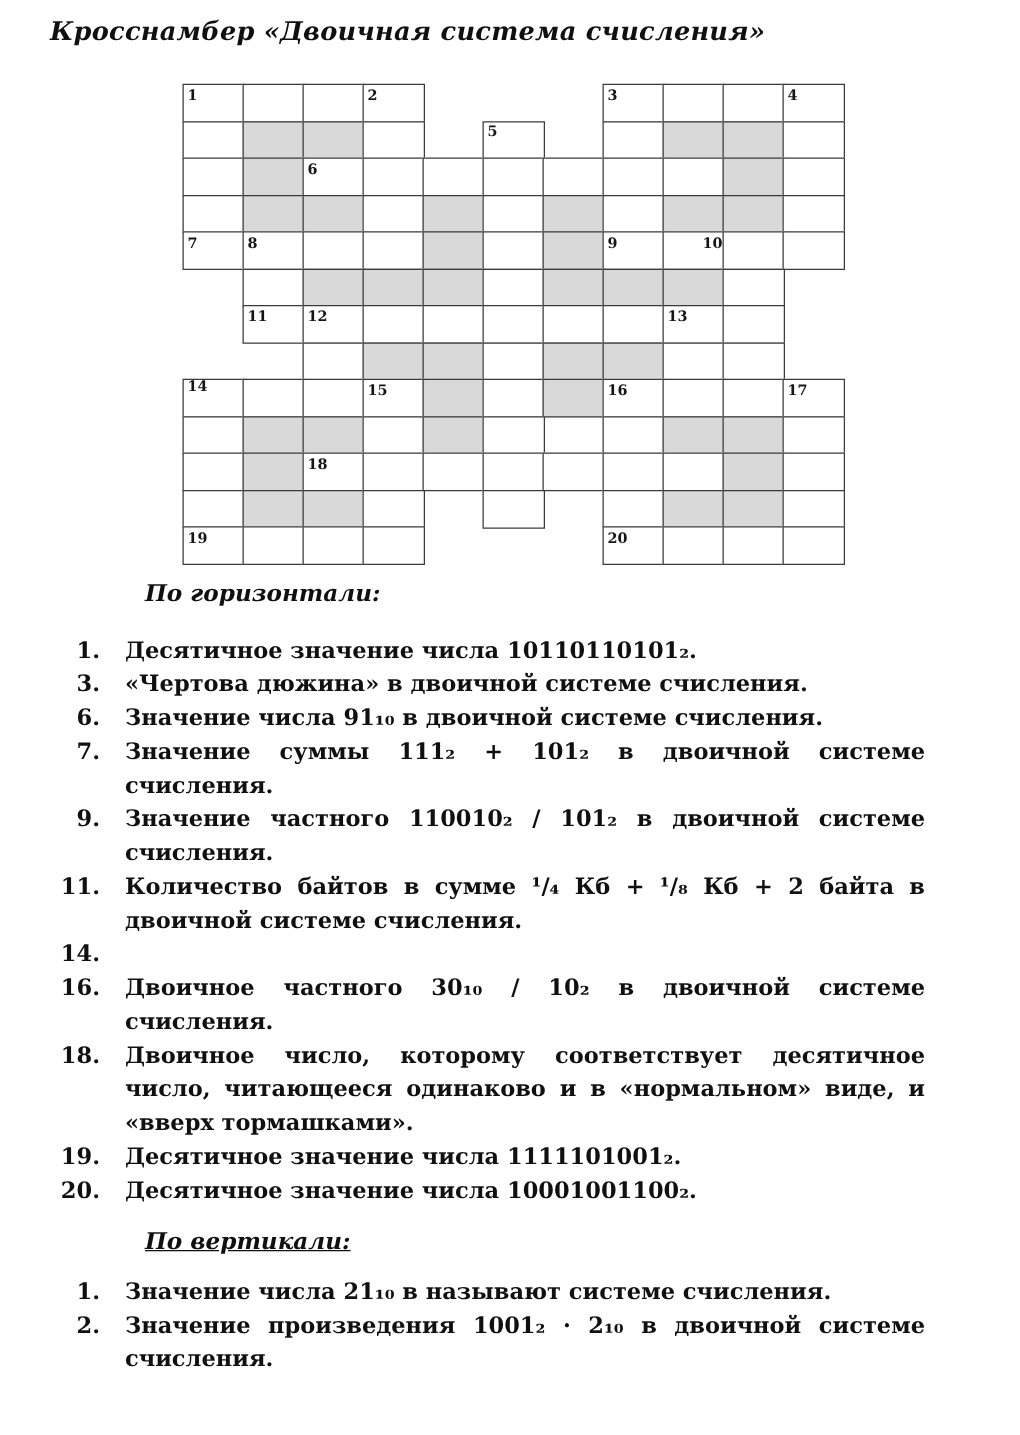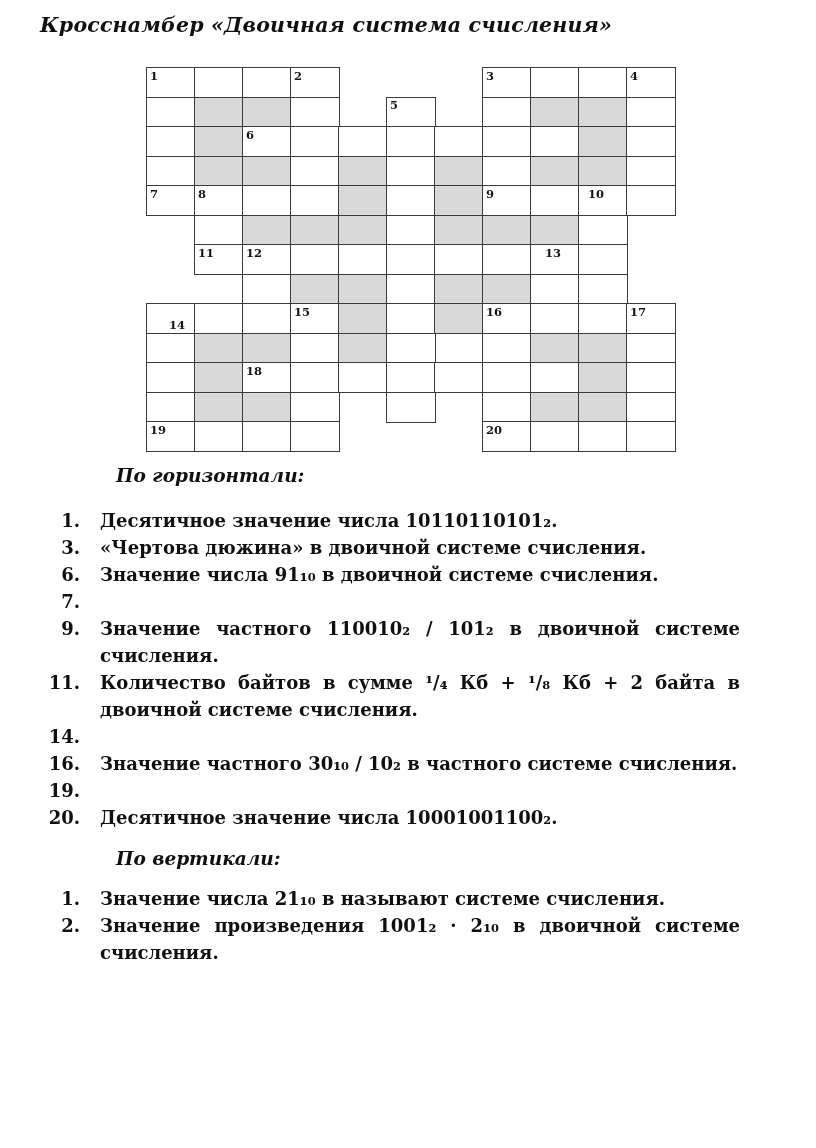--- a/index.html
+++ b/index.html
@@ -177,7 +177,7 @@
     <span class="cellnum" style="left: 4px; top: 120.5px;">7</span>
     <span class="cellnum" style="left: 52px; top: 120.5px;">8</span>
     <span class="cellnum" style="left: 340px; top: 120.5px;">9</span>
-    <span class="cellnum" style="left: 442px; top: 120.5px;">10</span>
+    <span class="cellnum" style="left: 416px; top: 120.5px;">10</span>
     <span class="cellnum" style="left: 52px; top: 179.5px;">11</span>
     <span class="cellnum" style="left: 100px; top: 179.5px;">12</span>
     <span class="cellnum" style="left: 399px; top: 179.5px;">13</span>

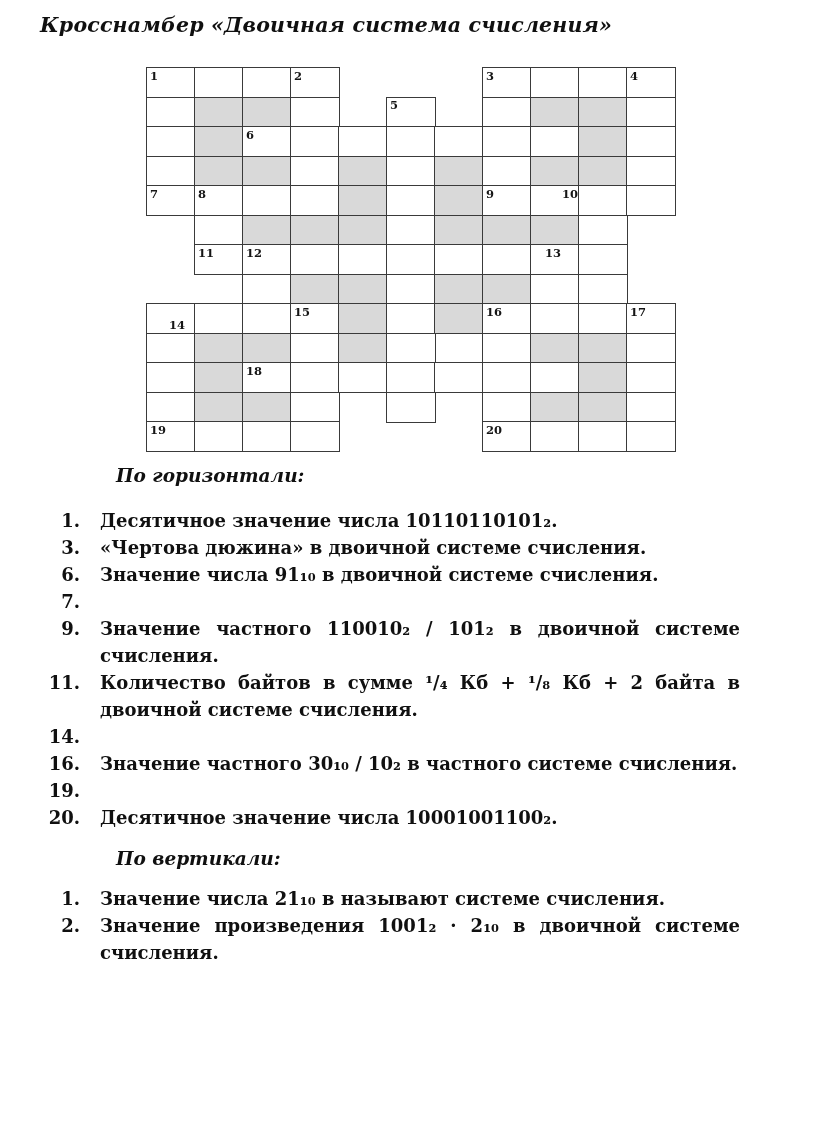--- a/index.html
+++ b/index.html
@@ -180,7 +180,7 @@
     <span class="cellnum" style="left: 416px; top: 120.5px;">10</span>
     <span class="cellnum" style="left: 52px; top: 179.5px;">11</span>
     <span class="cellnum" style="left: 100px; top: 179.5px;">12</span>
-    <span class="cellnum" style="left: 399px; top: 179.5px;">13</span>
+    <span class="cellnum" style="left: 388px; top: 179.5px;">13</span>
     <span class="cellnum" style="left: 4px; top: 252px; margin-left: 19px;">14</span>
     <span class="cellnum" style="left: 148px; top: 238.5px;">15</span>
     <span class="cellnum" style="left: 340px; top: 238.5px;">16</span>

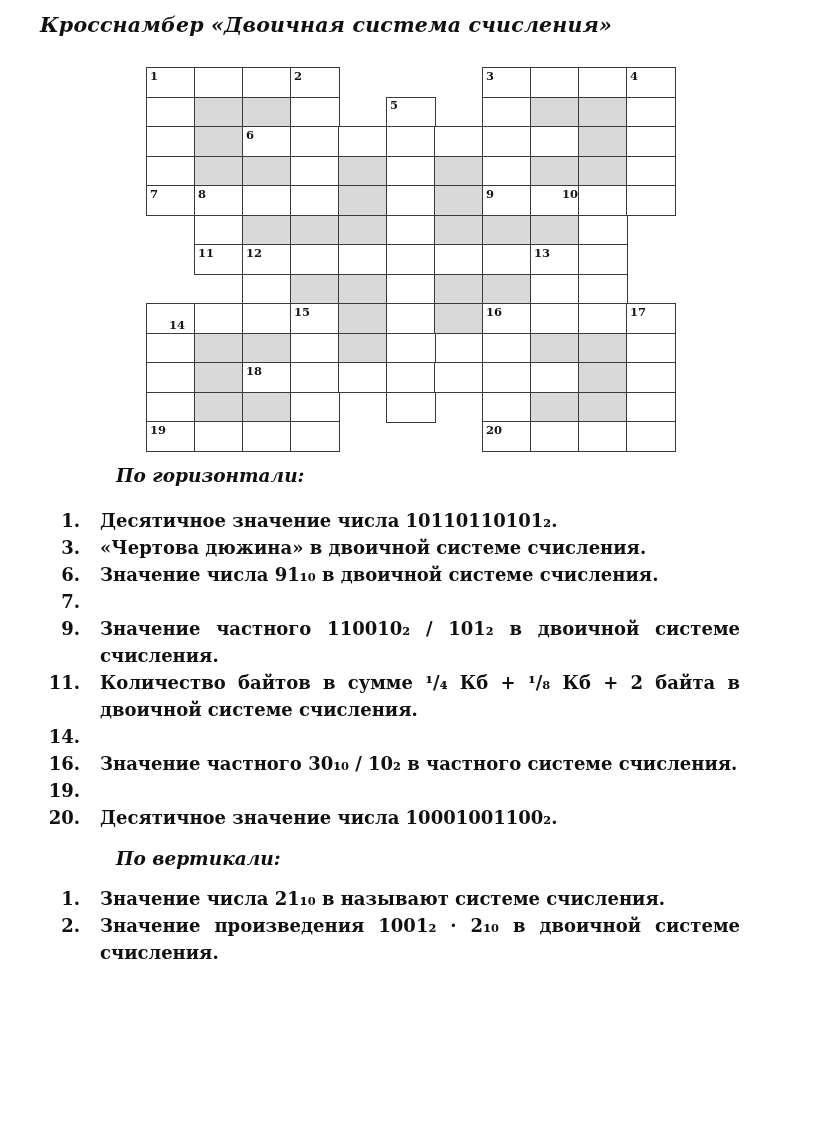--- a/index.html
+++ b/index.html
@@ -181,7 +181,7 @@
     <span class="cellnum" style="left: 52px; top: 179.5px;">11</span>
     <span class="cellnum" style="left: 100px; top: 179.5px;">12</span>
     <span class="cellnum" style="left: 388px; top: 179.5px;">13</span>
-    <span class="cellnum" style="left: 4px; top: 252px; margin-left: 19px;">14</span>
+    <span class="cellnum" style="left: 4px; top: 236px;">14</span>
     <span class="cellnum" style="left: 148px; top: 238.5px;">15</span>
     <span class="cellnum" style="left: 340px; top: 238.5px;">16</span>
     <span class="cellnum" style="left: 484px; top: 238.5px;">17</span>

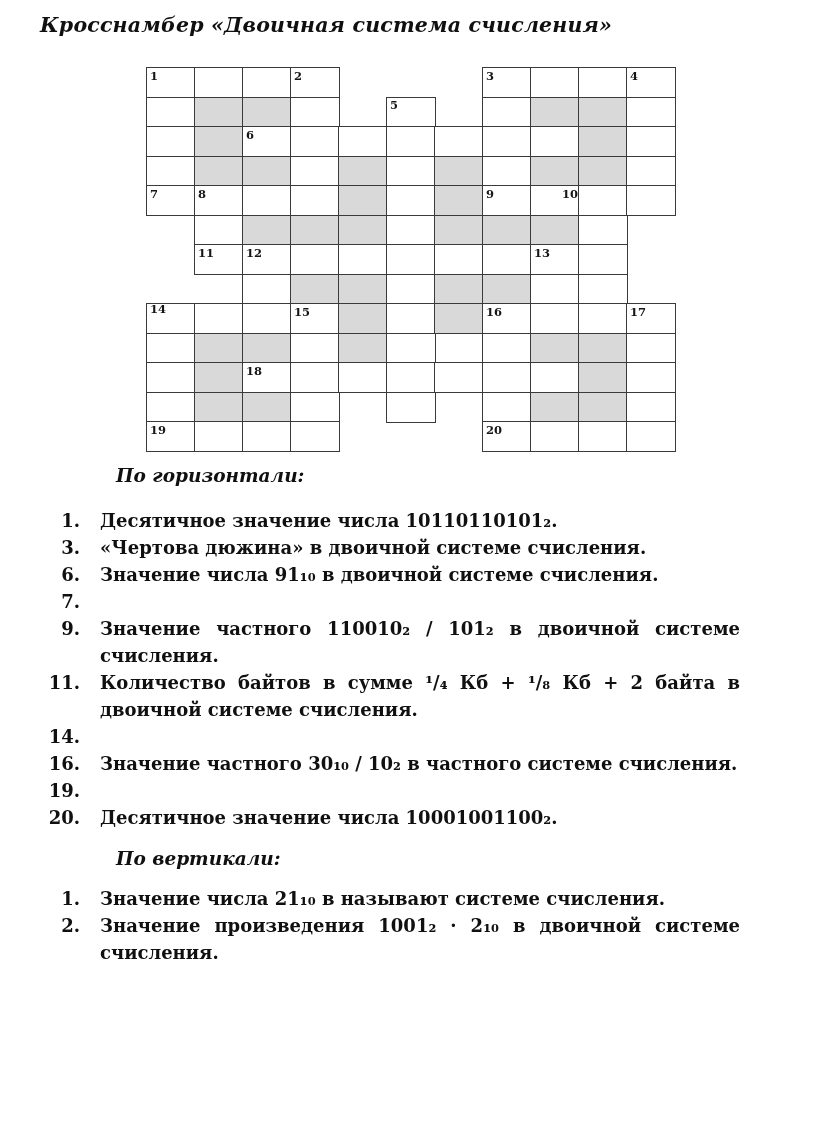--- a/index.html
+++ b/index.html
@@ -207,6 +207,7 @@
       </div>
       <div class="clue">
         <span class="clue-num">7.</span>
+        <span class="clue-text">Значение суммы 111₂ + 101₂ в двоичной системе счисления.</span>
       </div>
       <div class="clue">
         <span class="clue-num">9.</span>

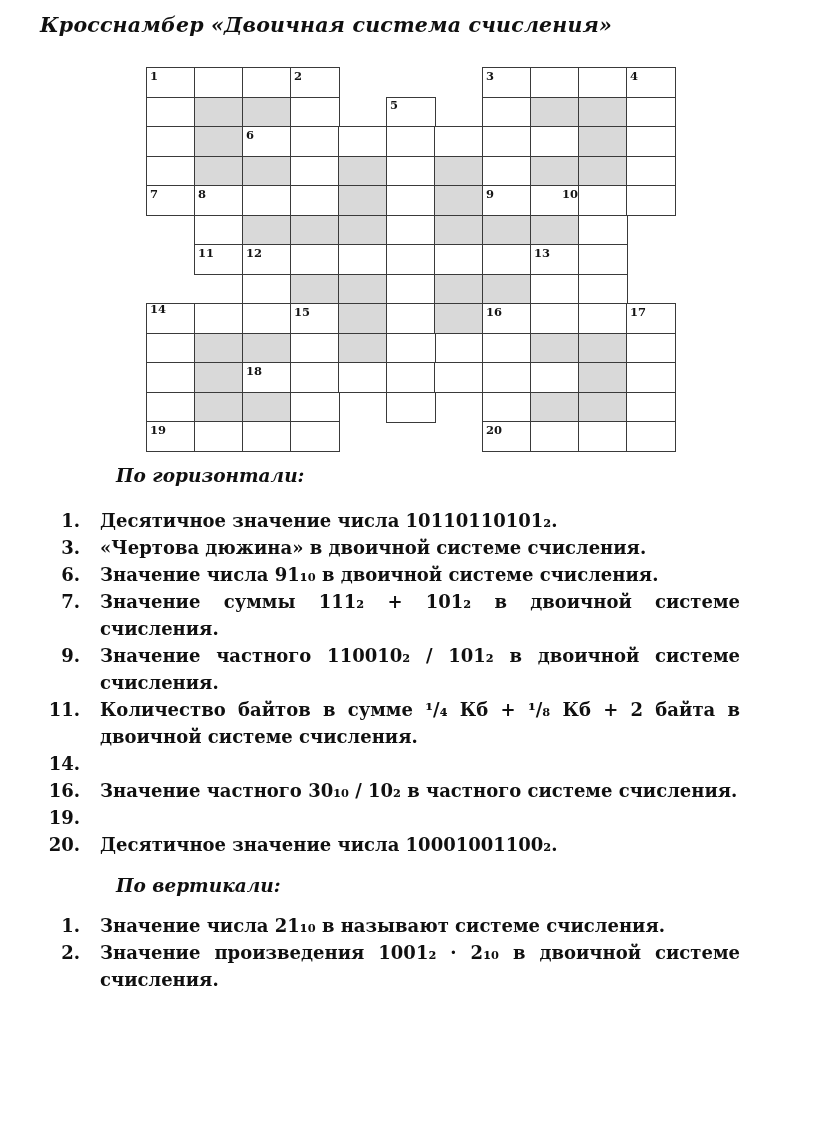--- a/index.html
+++ b/index.html
@@ -222,7 +222,7 @@
       </div>
       <div class="clue">
         <span class="clue-num">16.</span>
-        <span class="clue-text">Значение частного 30₁₀ / 10₂ в частного системе счисления.</span>
+        <span class="clue-text">Двоичное частного 30₁₀ / 10₂ в двоичной системе счисления.</span>
       </div>
       <div class="clue">
         <span class="clue-num">19.</span>

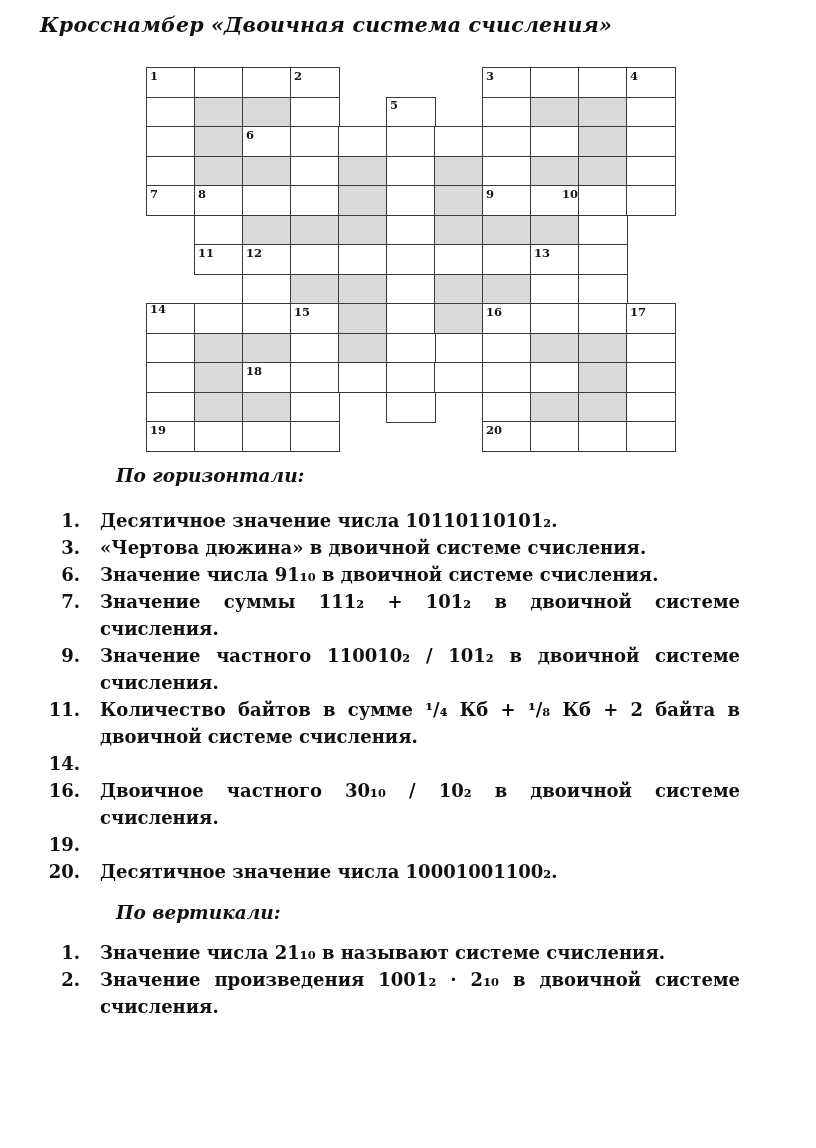--- a/index.html
+++ b/index.html
@@ -225,6 +225,10 @@
         <span class="clue-text">Двоичное частного 30₁₀ / 10₂ в двоичной системе счисления.</span>
       </div>
       <div class="clue">
+        <span class="clue-num">18.</span>
+        <span class="clue-text">Двоичное число, которому соответствует десятичное число, читающееся одинаково и в «нормальном» виде, и «вверх тормашками».</span>
+      </div>
+      <div class="clue">
         <span class="clue-num">19.</span>
       </div>
       <div class="clue">

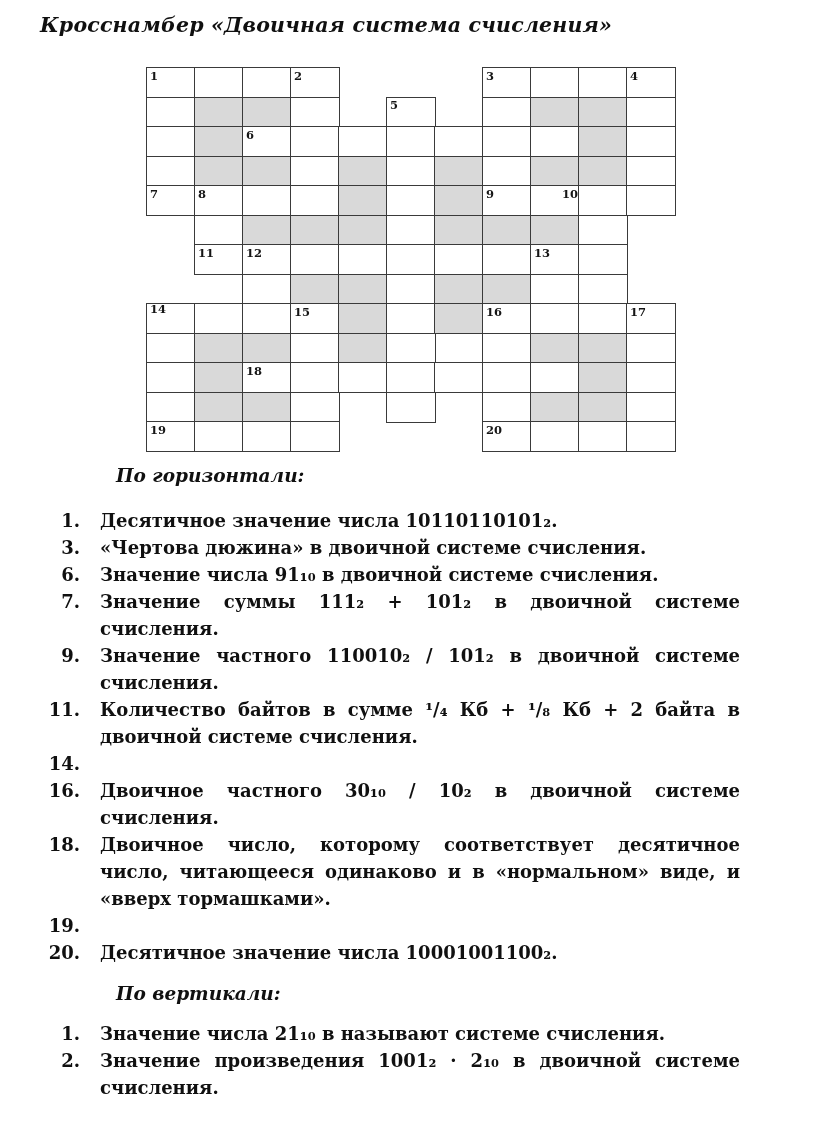--- a/index.html
+++ b/index.html
@@ -230,6 +230,7 @@
       </div>
       <div class="clue">
         <span class="clue-num">19.</span>
+        <span class="clue-text">Десятичное значение числа 1111101001₂.</span>
       </div>
       <div class="clue">
         <span class="clue-num">20.</span>

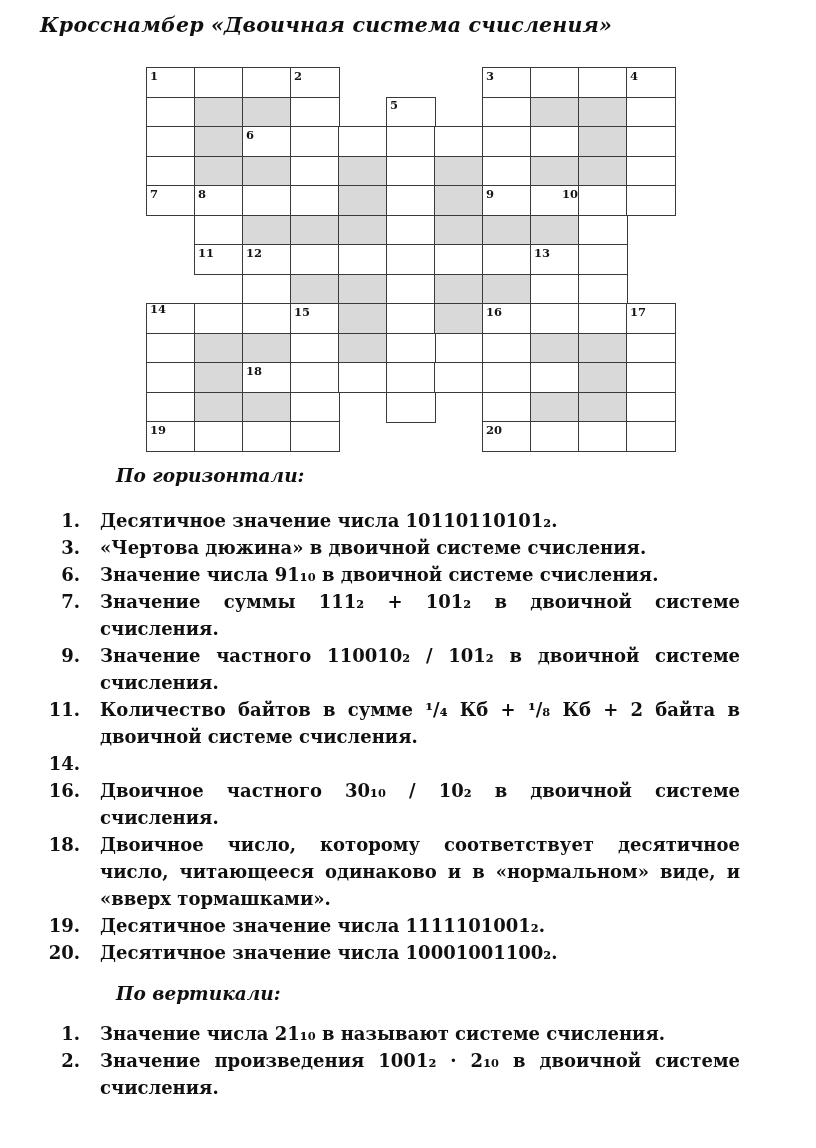--- a/index.html
+++ b/index.html
@@ -32,7 +32,7 @@
     font-style:italic;margin-left:78px;font-size:18.5px;
   }
   .h-across{margin-bottom:18px;}
-  .h-down{margin-top:14px;margin-bottom:13px;}
+  .h-down{margin-top:14px;margin-bottom:13px;text-decoration:underline;}
   .clue{display:flex;align-items:flex-start;}
   .clue-num{flex:0 0 42px;width:42px;text-align:right;}
   .clue-text{margin-left:20px;width:640px;text-align:justify;}

